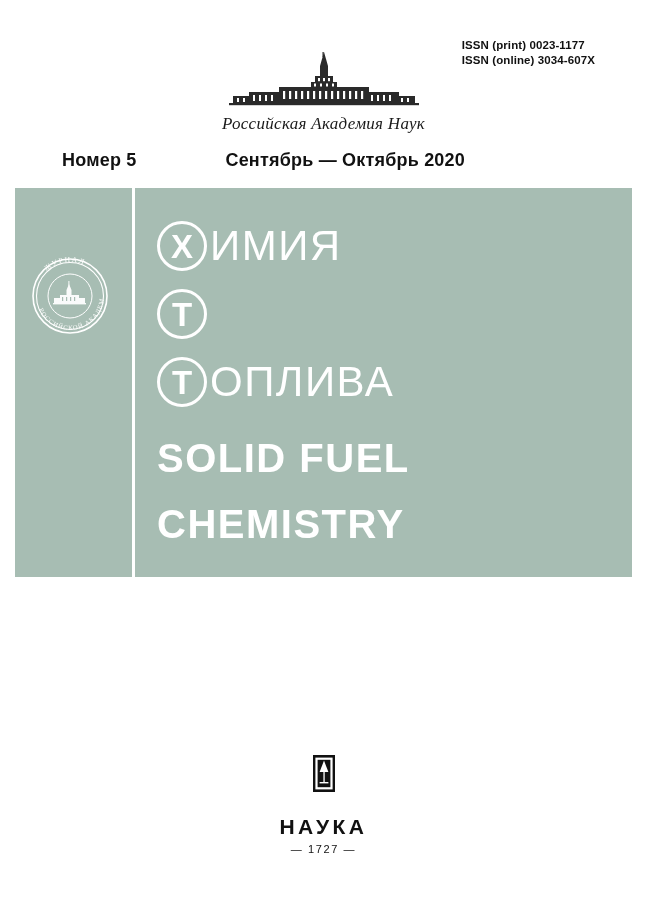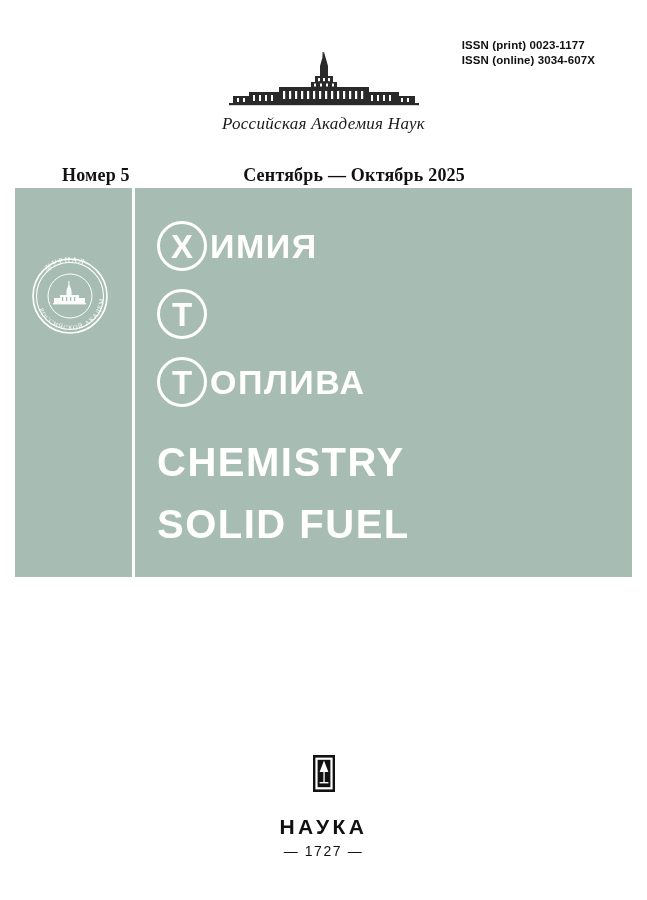--- a/index.html
+++ b/index.html
@@ -51,11 +51,10 @@
 
   .issue-line {
     position: absolute;
-    top: 165px;
+    top: 150px;
     left: 0;
     width: 517px;
     height: 28px;
-    font-family: Liberation Serif, serif;
   }
   .issue-number {
     position: absolute;

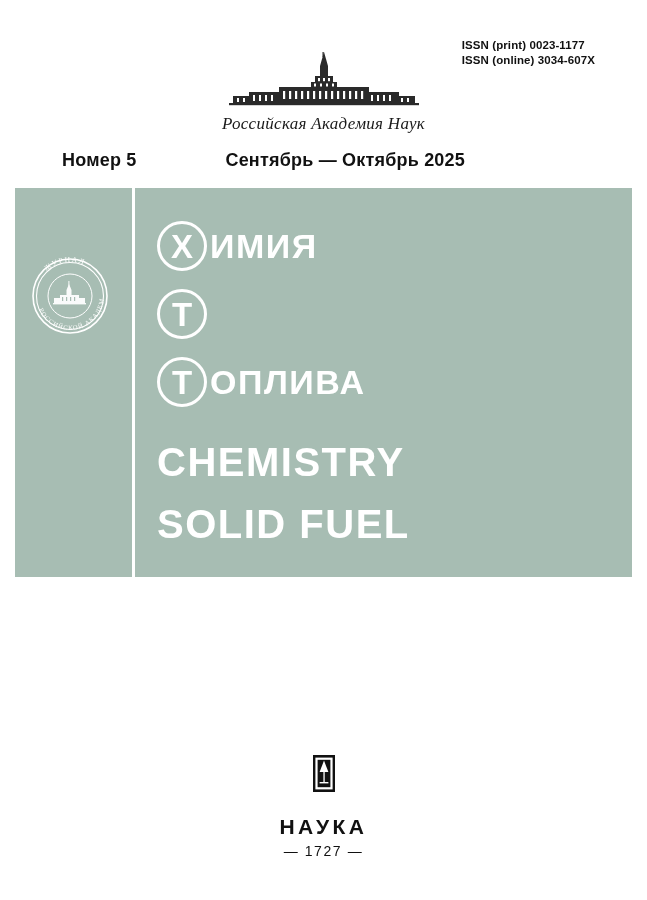--- a/index.html
+++ b/index.html
@@ -247,7 +247,7 @@
 
 <div class="issue-line">
   <div class="issue-number">Номер 5</div>
-  <div class="issue-date">Сентябрь — Октябрь 2025</div>
+  <div class="issue-date">Сентябрь — Октябрь 2020</div>
 </div>
 
 <div class="panel"></div>

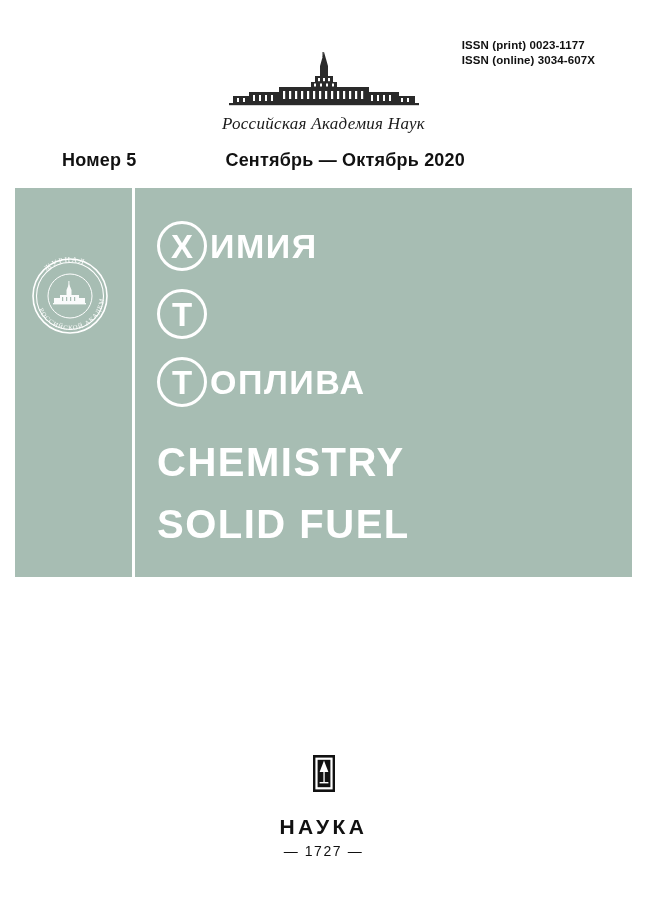--- a/index.html
+++ b/index.html
@@ -132,8 +132,8 @@
   }
   .rest {
     color: #ffffff;
-    font-size: 34px;
-    font-weight: bold;
+    font-size: 42px;
+    font-weight: normal;
     letter-spacing: 1.5px;
     margin-left: 3px;
     line-height: 1;

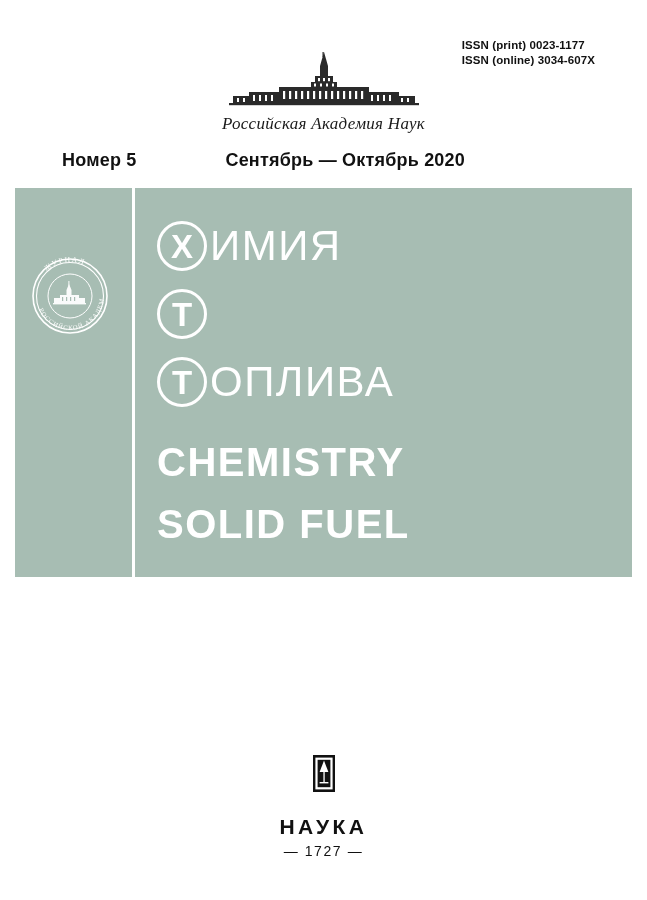--- a/index.html
+++ b/index.html
@@ -311,8 +311,8 @@
     <div class="rest">ОПЛИВА</div>
   </div>
 
+  <div class="ttl-en">SOLID FUEL</div>
   <div class="ttl-en second">CHEMISTRY</div>
-  <div class="ttl-en">SOLID FUEL</div>
 </div>
 
 <div class="publisher">

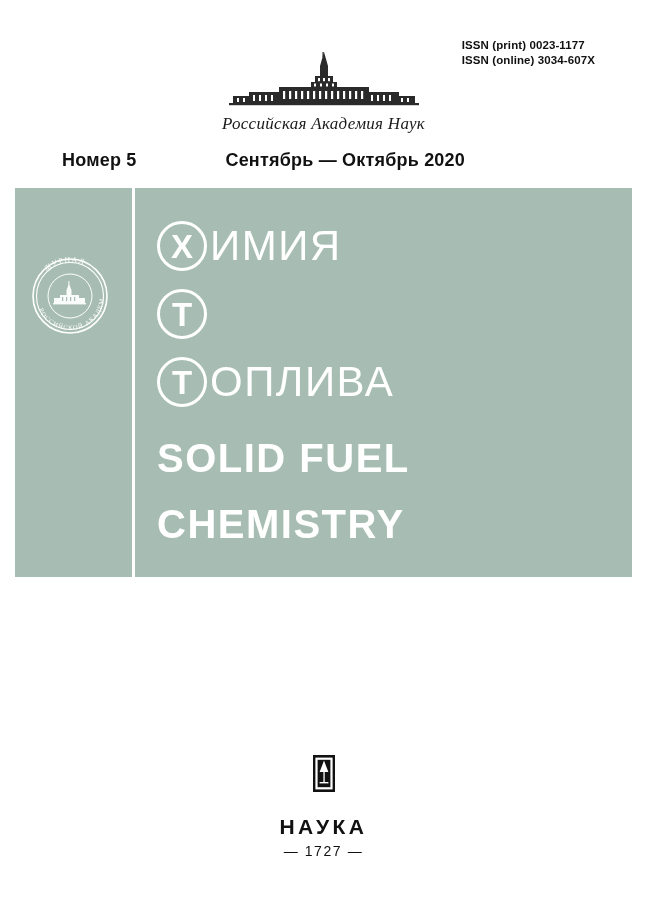--- a/index.html
+++ b/index.html
@@ -167,7 +167,7 @@
   }
   .pub-year {
     margin-top: 4px;
-    font-size: 14px;
+    font-size: 11px;
     letter-spacing: 1.6px;
     color: #111;
   }

